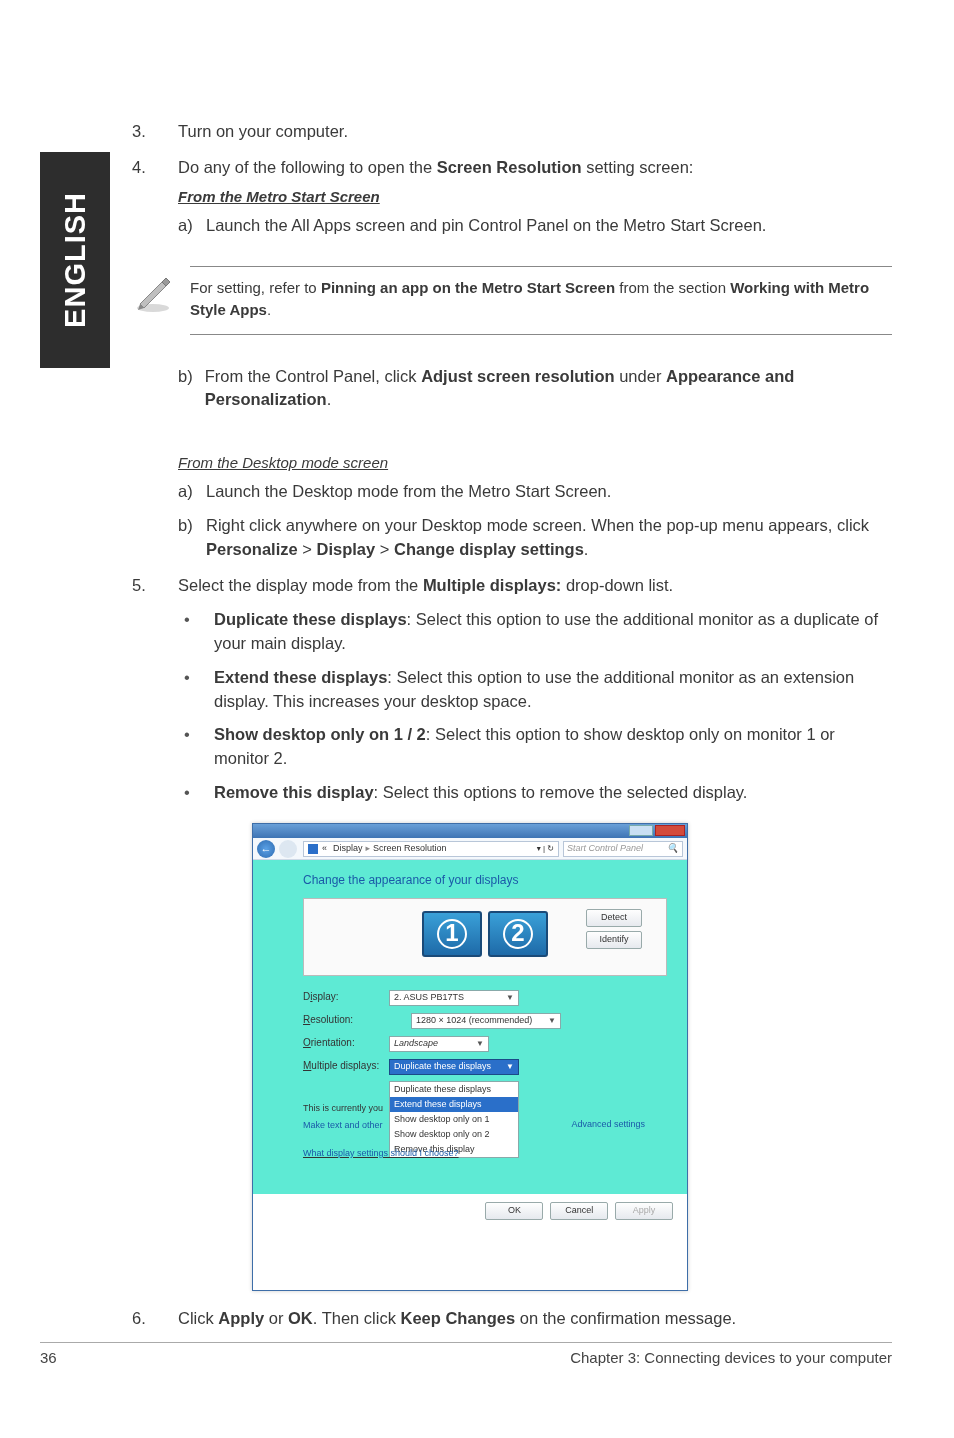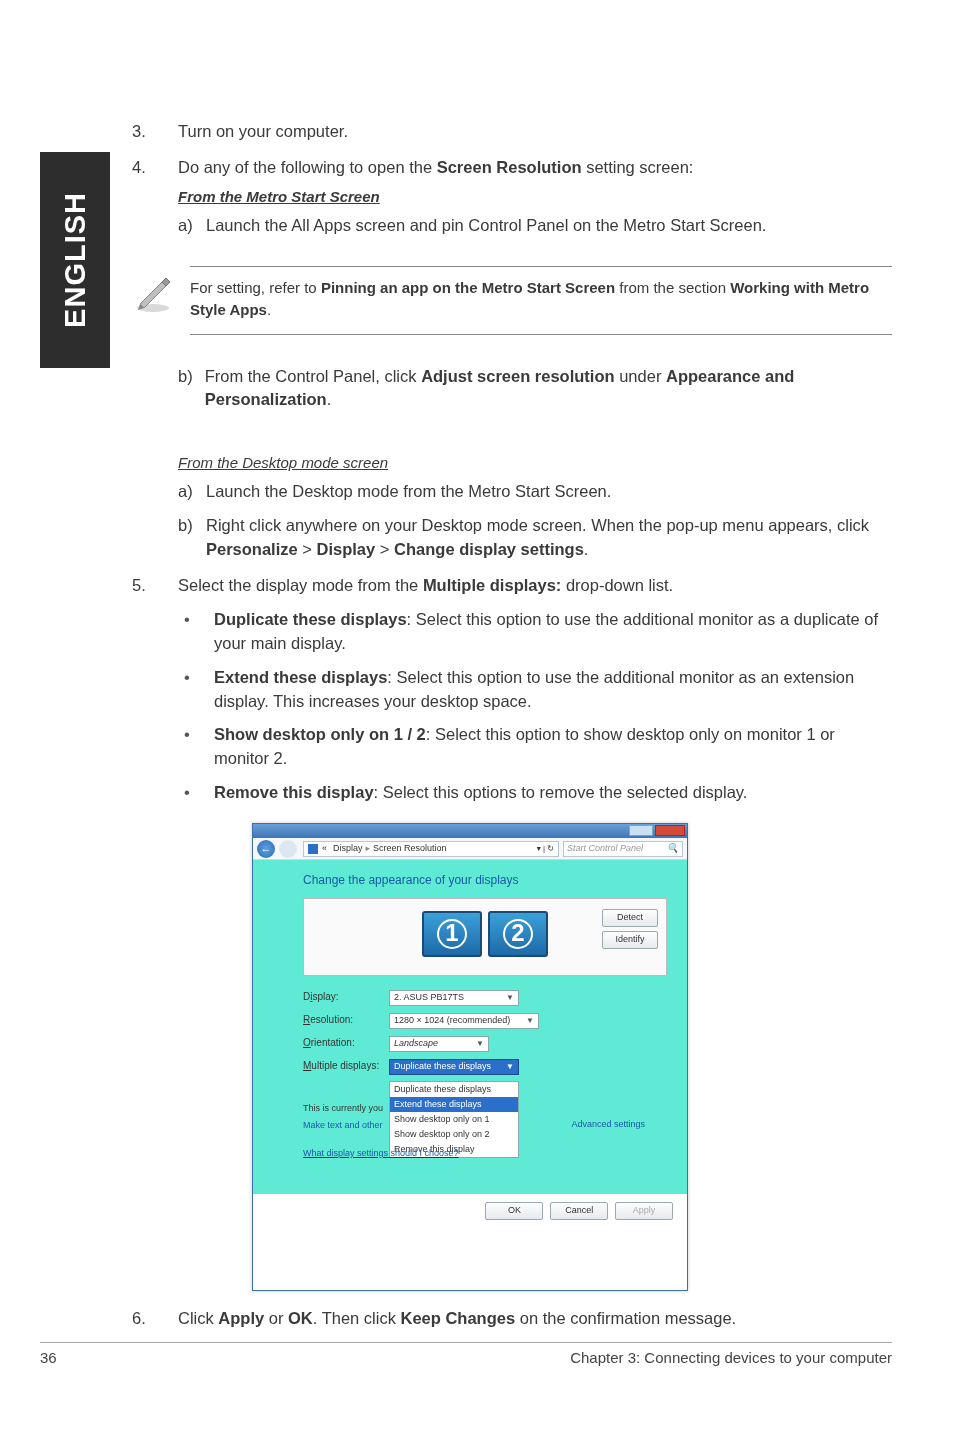--- a/index.html
+++ b/index.html
@@ -39,7 +39,7 @@
   .monitors { position: absolute; left: 50%; transform: translateX(-50%); top: 12px; display:flex; gap:6px; }
   .mon { width: 60px; height: 46px; background: linear-gradient(#3aa0d8,#1e6aa8); border: 2px solid #1a4a78; border-radius: 3px; display:flex;align-items:center;justify-content:center; color:#fff; font-size:24px; font-weight:bold; position:relative; }
   .mon .circ { width:30px;height:30px;border:2px solid #fff;border-radius:50%;display:flex;align-items:center;justify-content:center; }
-  .mon-btns { position:absolute; right:8px; top:10px; display:flex; flex-direction:column; gap:4px; }
+  .mon-btns { position:absolute; right:24px; top:10px; display:flex; flex-direction:column; gap:4px; }
   .wbtn { min-width: 56px; height: 18px; border: 1px solid #9aa; background: linear-gradient(#fefefe,#e6e9ee); font-size: 9px; display:flex;align-items:center;justify-content:center; border-radius:2px; color:#333; }
   .form-row { display:flex; align-items:center; margin-bottom: 7px; font-size:10px; }
   .form-row .fl { width: 86px; }

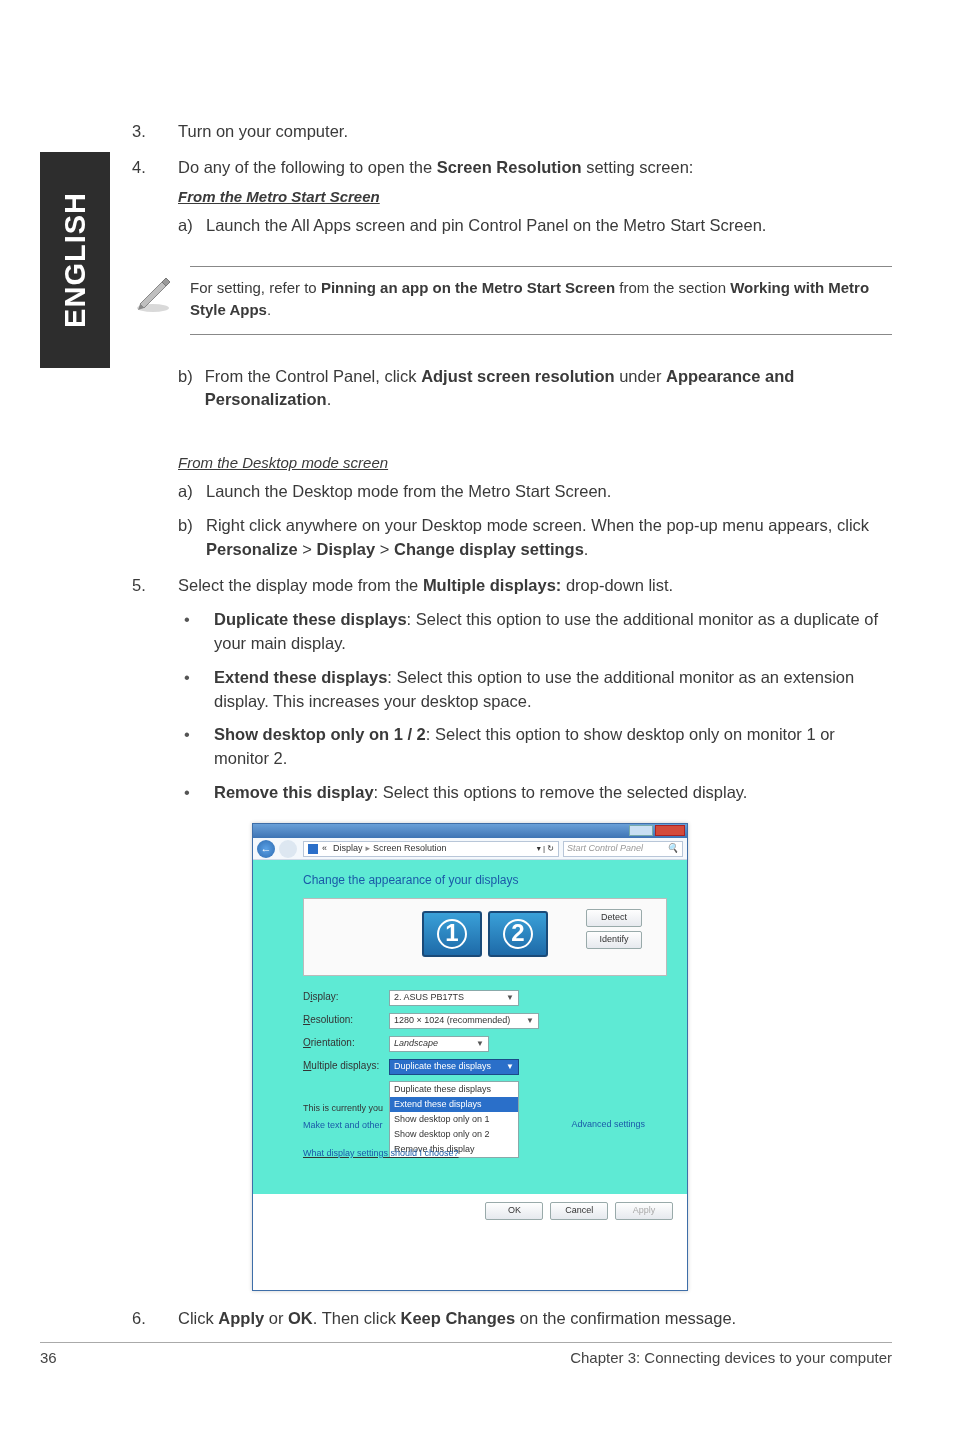--- a/index.html
+++ b/index.html
@@ -196,7 +196,7 @@
           </div>
           <div class="form-row">
             <div class="fl"><u>R</u><span>esolution:</span></div>
-            <div class="combo" style="min-width:150px;">
+            <div class="combo" style="min-width:150px;margin-left:22px;">
                 <span>1280 × 1024 (recommended)</span>
                 <span class="arr">▼</span>
               </div>

